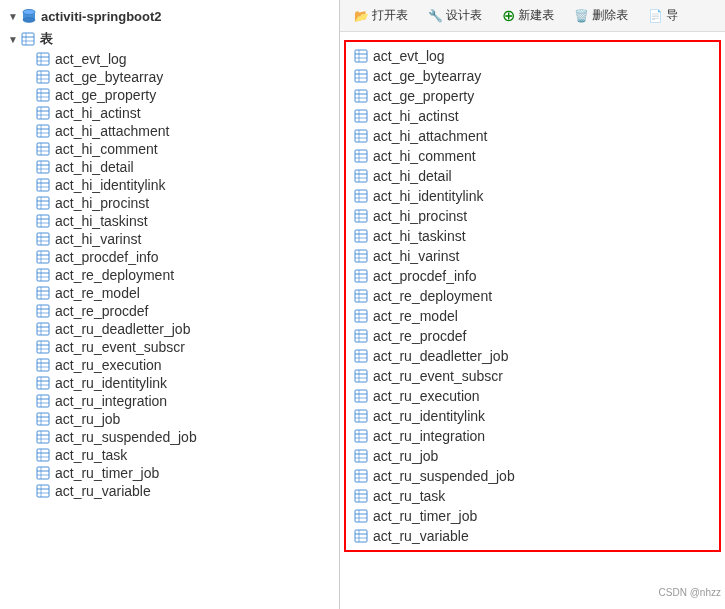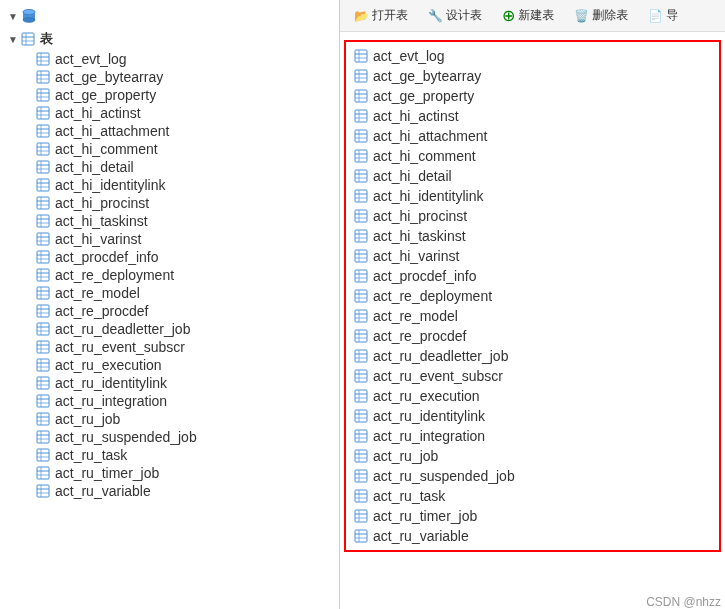--- a/index.html
+++ b/index.html
@@ -156,6 +156,7 @@
         <ellipse cx="8" cy="12" rx="6" ry="2.5" fill="#3a80c9" stroke="#2970b0" stroke-width="0.5"></ellipse>
         <ellipse cx="8" cy="4" rx="6" ry="2.5" fill="#6ab0ff" stroke="#2970b0" stroke-width="0.5"></ellipse>
       </svg>
+      <span class="db-name">activiti-springboot2</span>
     </div>
 
     <div class="tree-section">

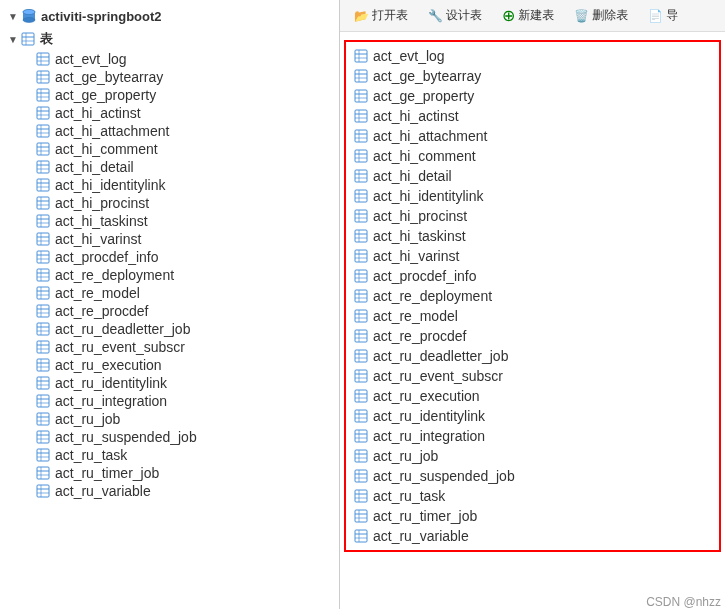--- a/index.html
+++ b/index.html
@@ -133,9 +133,9 @@
     
     .watermark {
       position: absolute;
-      bottom: 0;
+      bottom: 11px;
       right: 4px;
-      font-size: 12px;
+      font-size: 10px;
       color: #999;
       margin-top: 38px;
     }

